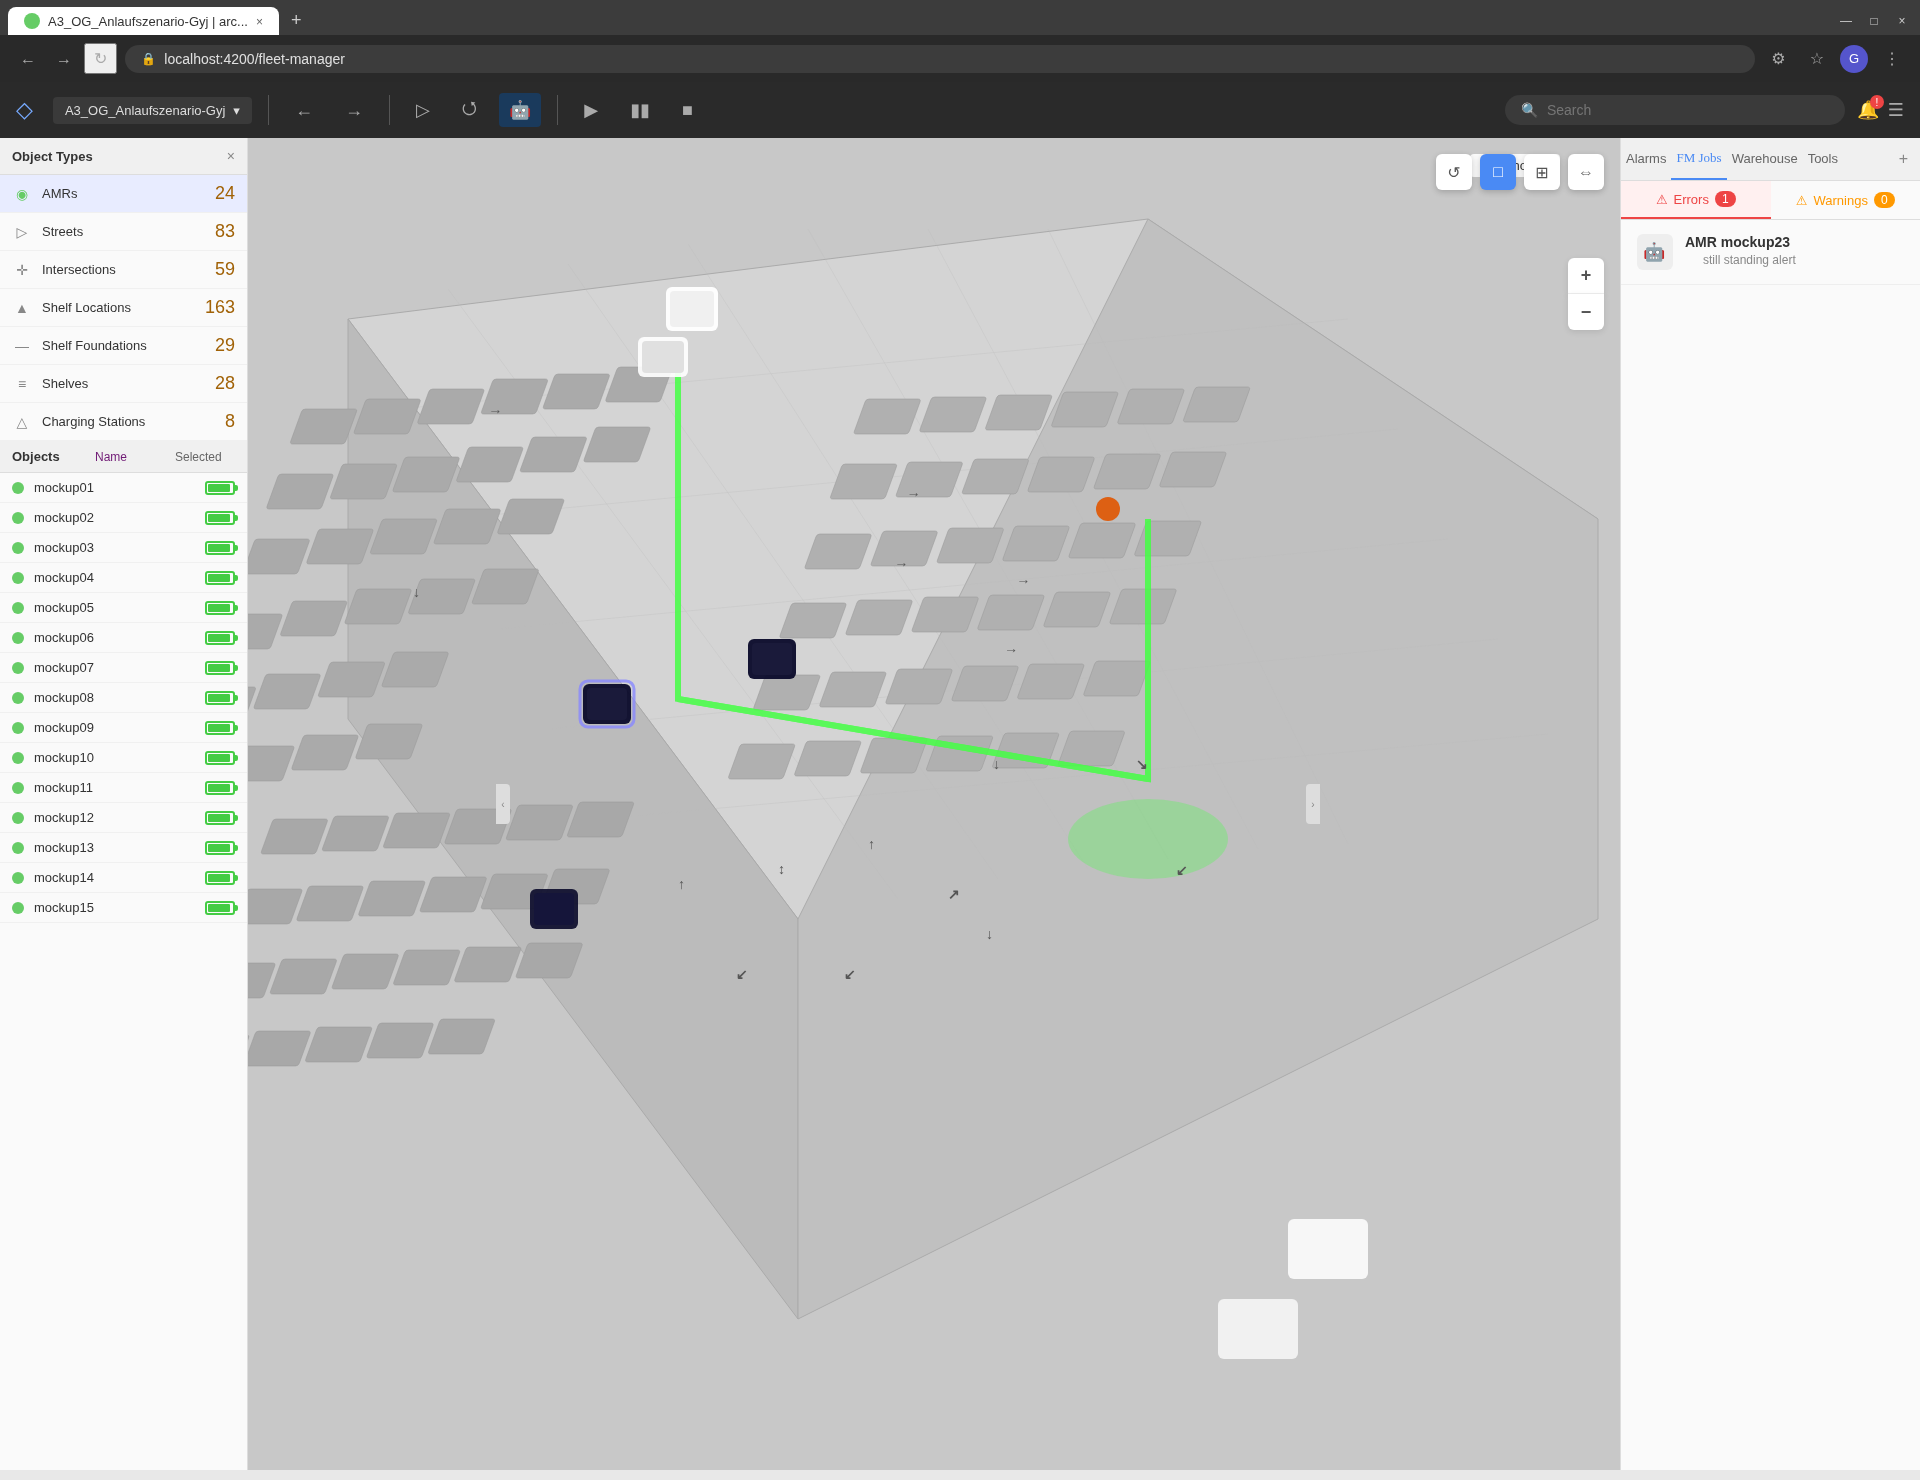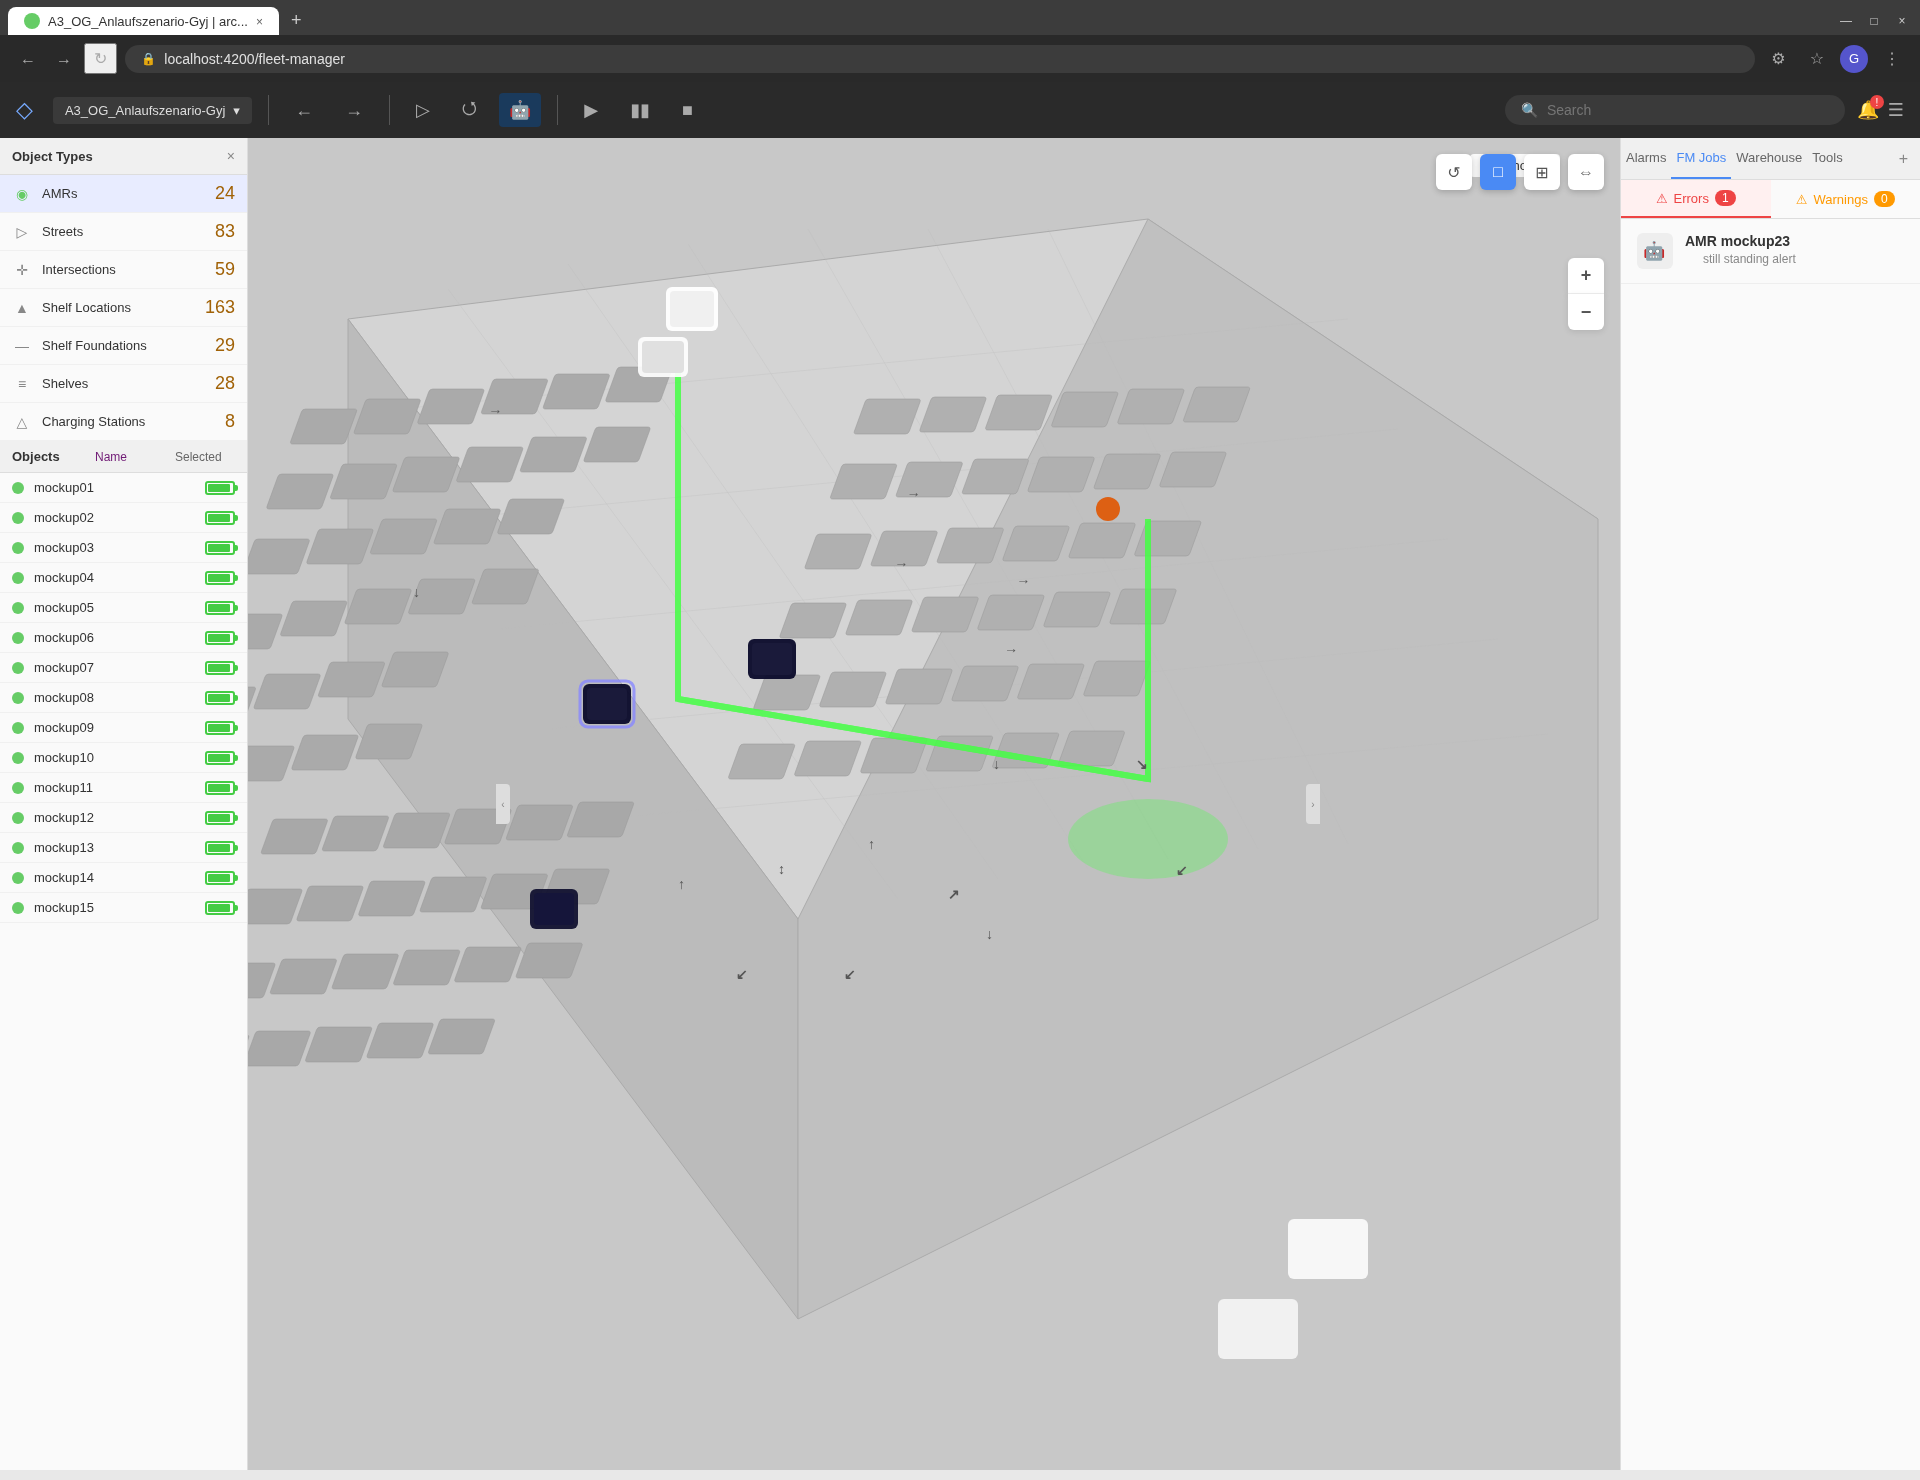--- a/index.html
+++ b/index.html
@@ -99,7 +99,7 @@
 
     .tabs-bar { display: flex; align-items: center; border-bottom: 1px solid #ddd; background: #f0f0f0; }
     .tab-item { padding: 12px 5px; font-size: 13px; color: #666; cursor: pointer; border-bottom: 2px solid transparent; }
-    .tab-item.active { color: #4a8af4; border-bottom-color: #4a8af4; }
+    .tab-item.active { color: #4a8af4; border-bottom-color: #4a8af4; font-family: Liberation Serif, serif; }
     .tab-add { margin-left: auto; padding: 8px 12px; color: #888; cursor: pointer; font-size: 16px; }
 
     .sub-tabs { display: flex; border-bottom: 1px solid #ddd; }

